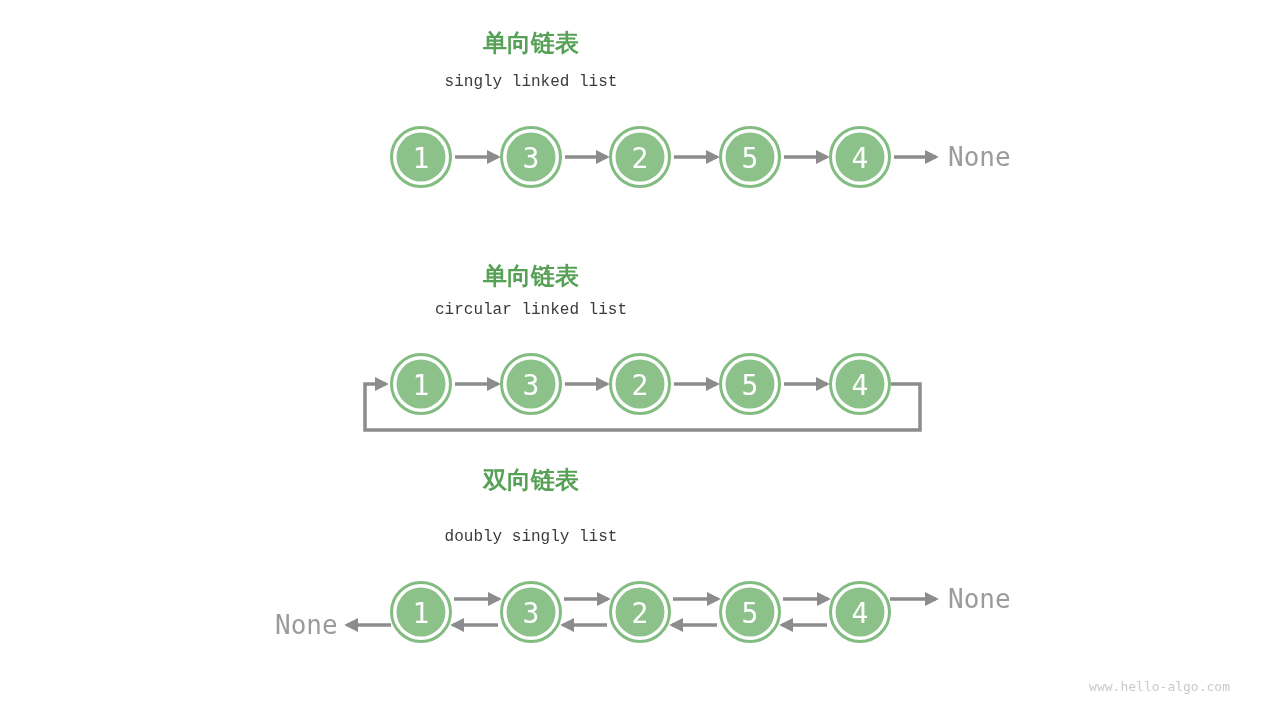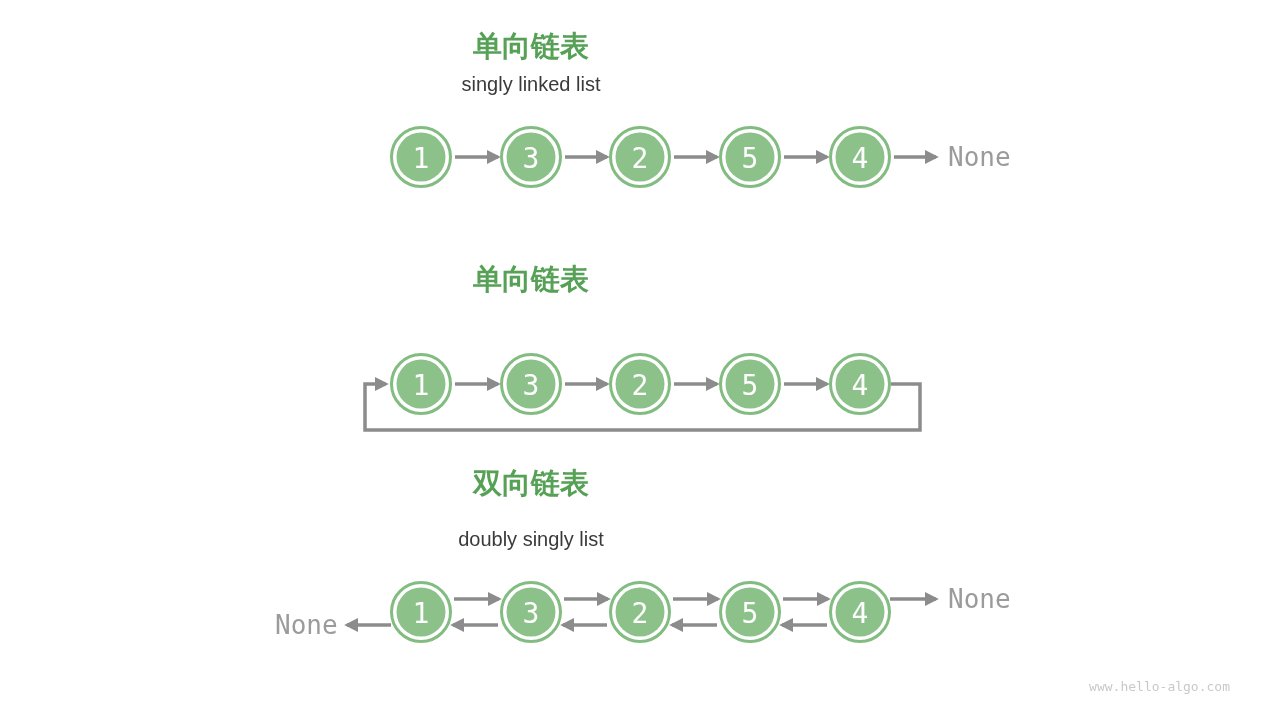--- a/index.html
+++ b/index.html
@@ -20,7 +20,7 @@
   .sec-title.zh{
     font-family:"DejaVu Sans","Liberation Sans",sans-serif;
     font-weight:bold;
-    font-size:29px;
+    font-size:24px;
     color:var(--title-green,#56A156);
   }
   .sec-title.en{

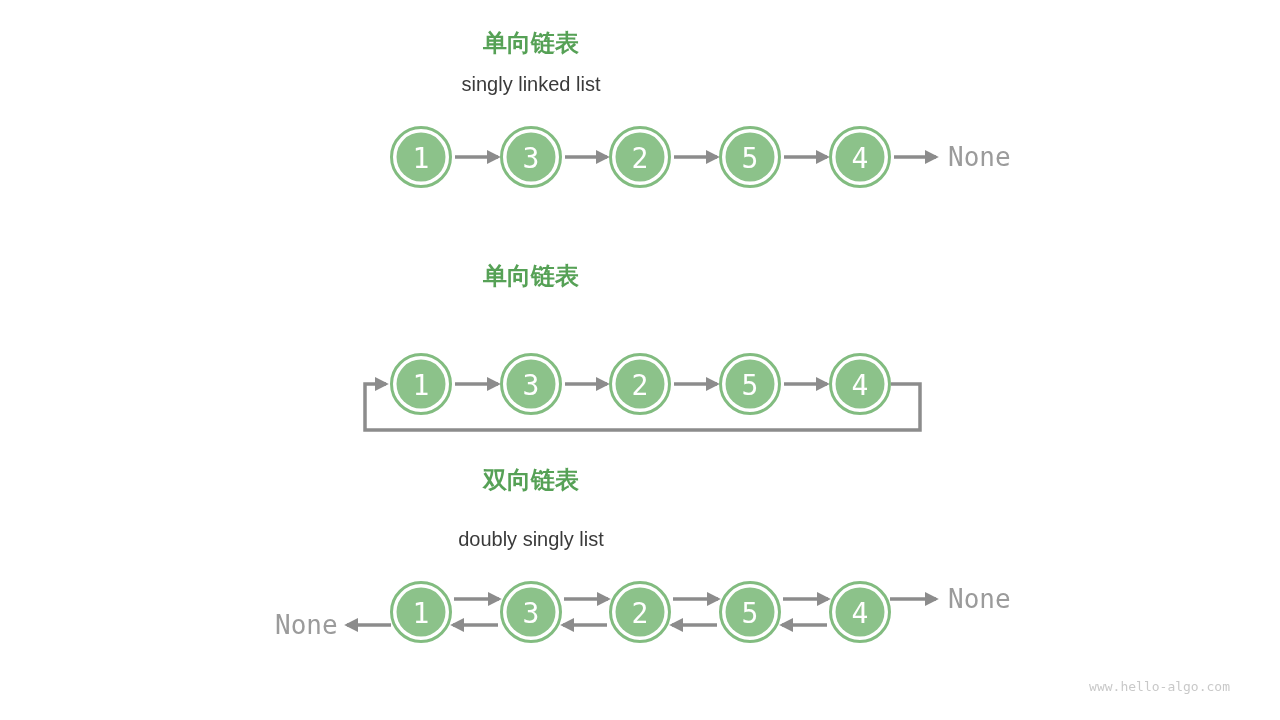--- a/index.html
+++ b/index.html
@@ -24,8 +24,8 @@
     color:var(--title-green,#56A156);
   }
   .sec-title.en{
-    font-family:Liberation Sans, sans-serif;
-    font-size:20px;
+    font-family:Liberation Mono, monospace;
+    font-size:16px;
     color:var(--subtitle-dark,#3A3A3A);
   }
   #diagram{

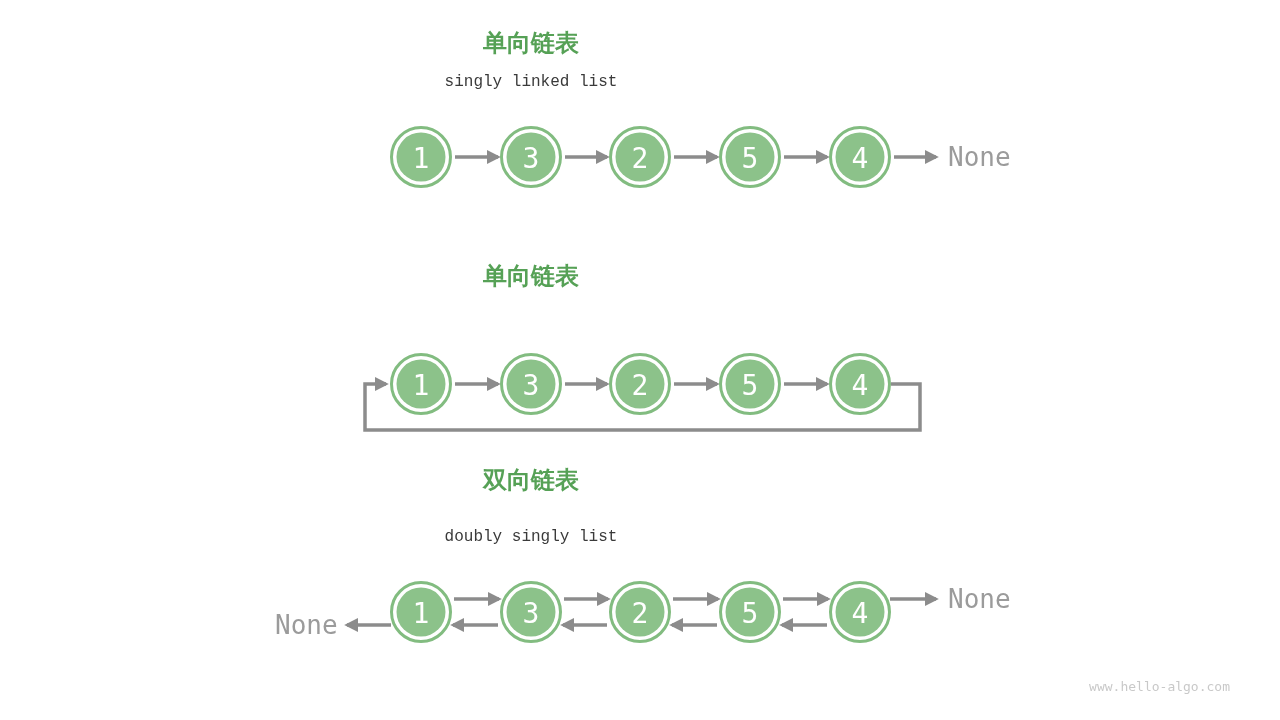--- a/index.html
+++ b/index.html
@@ -51,6 +51,7 @@
   <div class="sec-title en" style="top:73px">singly linked list</div>
 
   <div class="sec-title zh" style="top:263px">单向链表</div>
+  <div class="sec-title en" style="top:301px">circular linked list</div>
 
   <div class="sec-title zh" style="top:467px">双向链表</div>
   <div class="sec-title en" style="top:528px">doubly singly list</div>

